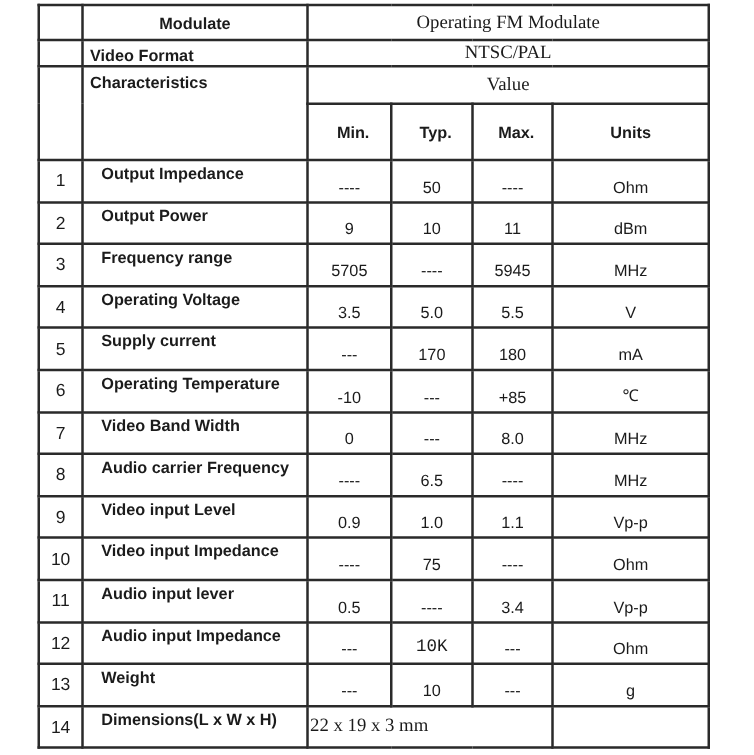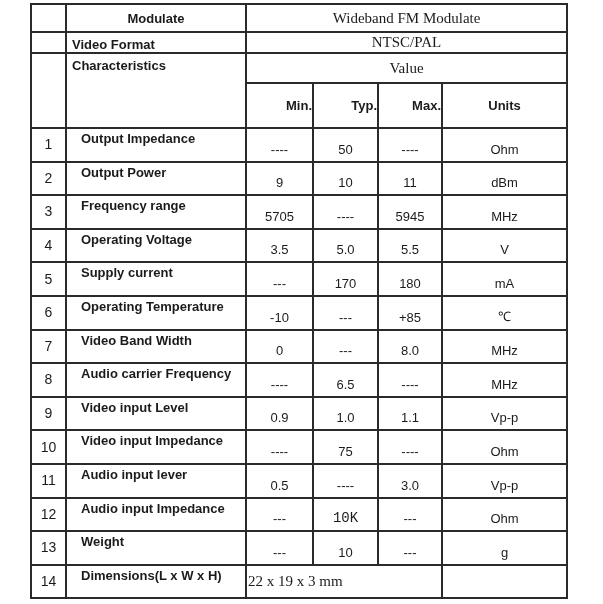--- a/index.html
+++ b/index.html
@@ -107,7 +107,7 @@
     <tr class="r-a">
       <td class="num"></td>
       <td class="hd hd-center">Modulate</td>
-      <td class="serif" colspan="4">Wideband FM Modulate</td>
+      <td class="serif" colspan="4">Operating FM Modulate</td>
     </tr>
     <tr class="r-b">
       <td class="num"></td>

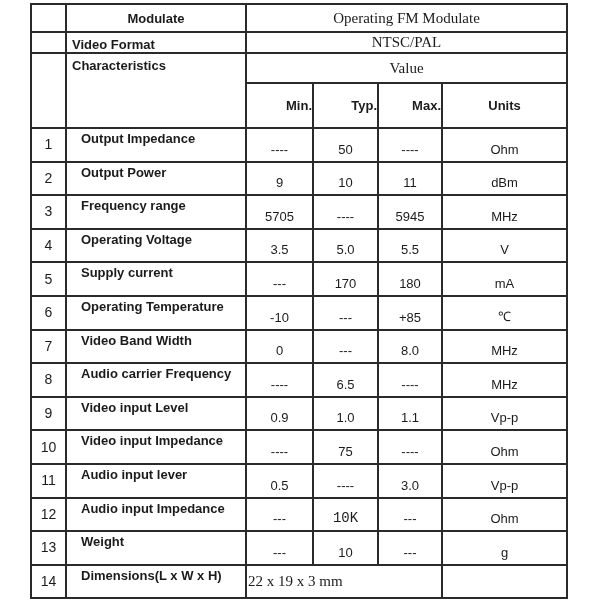--- a/index.html
+++ b/index.html
@@ -48,7 +48,7 @@
   td.sub {
     vertical-align: middle;
     padding: 0 0 0 6px;
-    text-align: right;
+    text-align: center;
   }
   td.sub-center {
     vertical-align: middle;

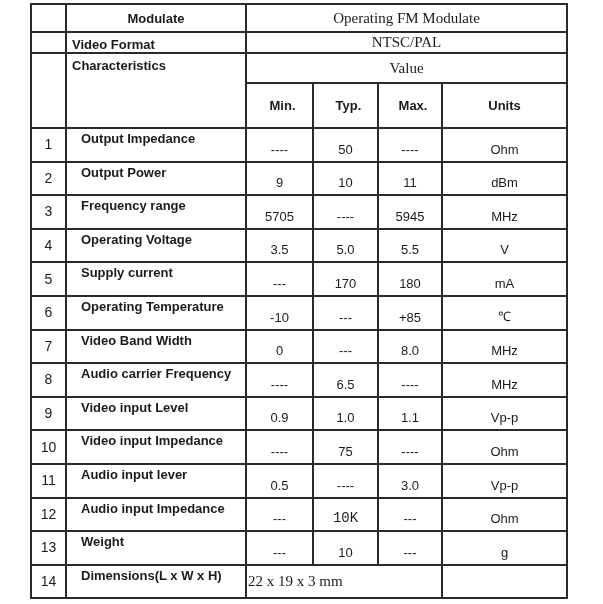--- a/index.html
+++ b/index.html
@@ -212,7 +212,7 @@
         <td class="label">Audio input lever</td>
         <td class="val">0.5</td>
         <td class="val">----</td>
-        <td class="val">3.0</td>
+        <td class="val">3.4</td>
         <td class="val">Vp-p</td>
       </tr>
       <tr class="data">

